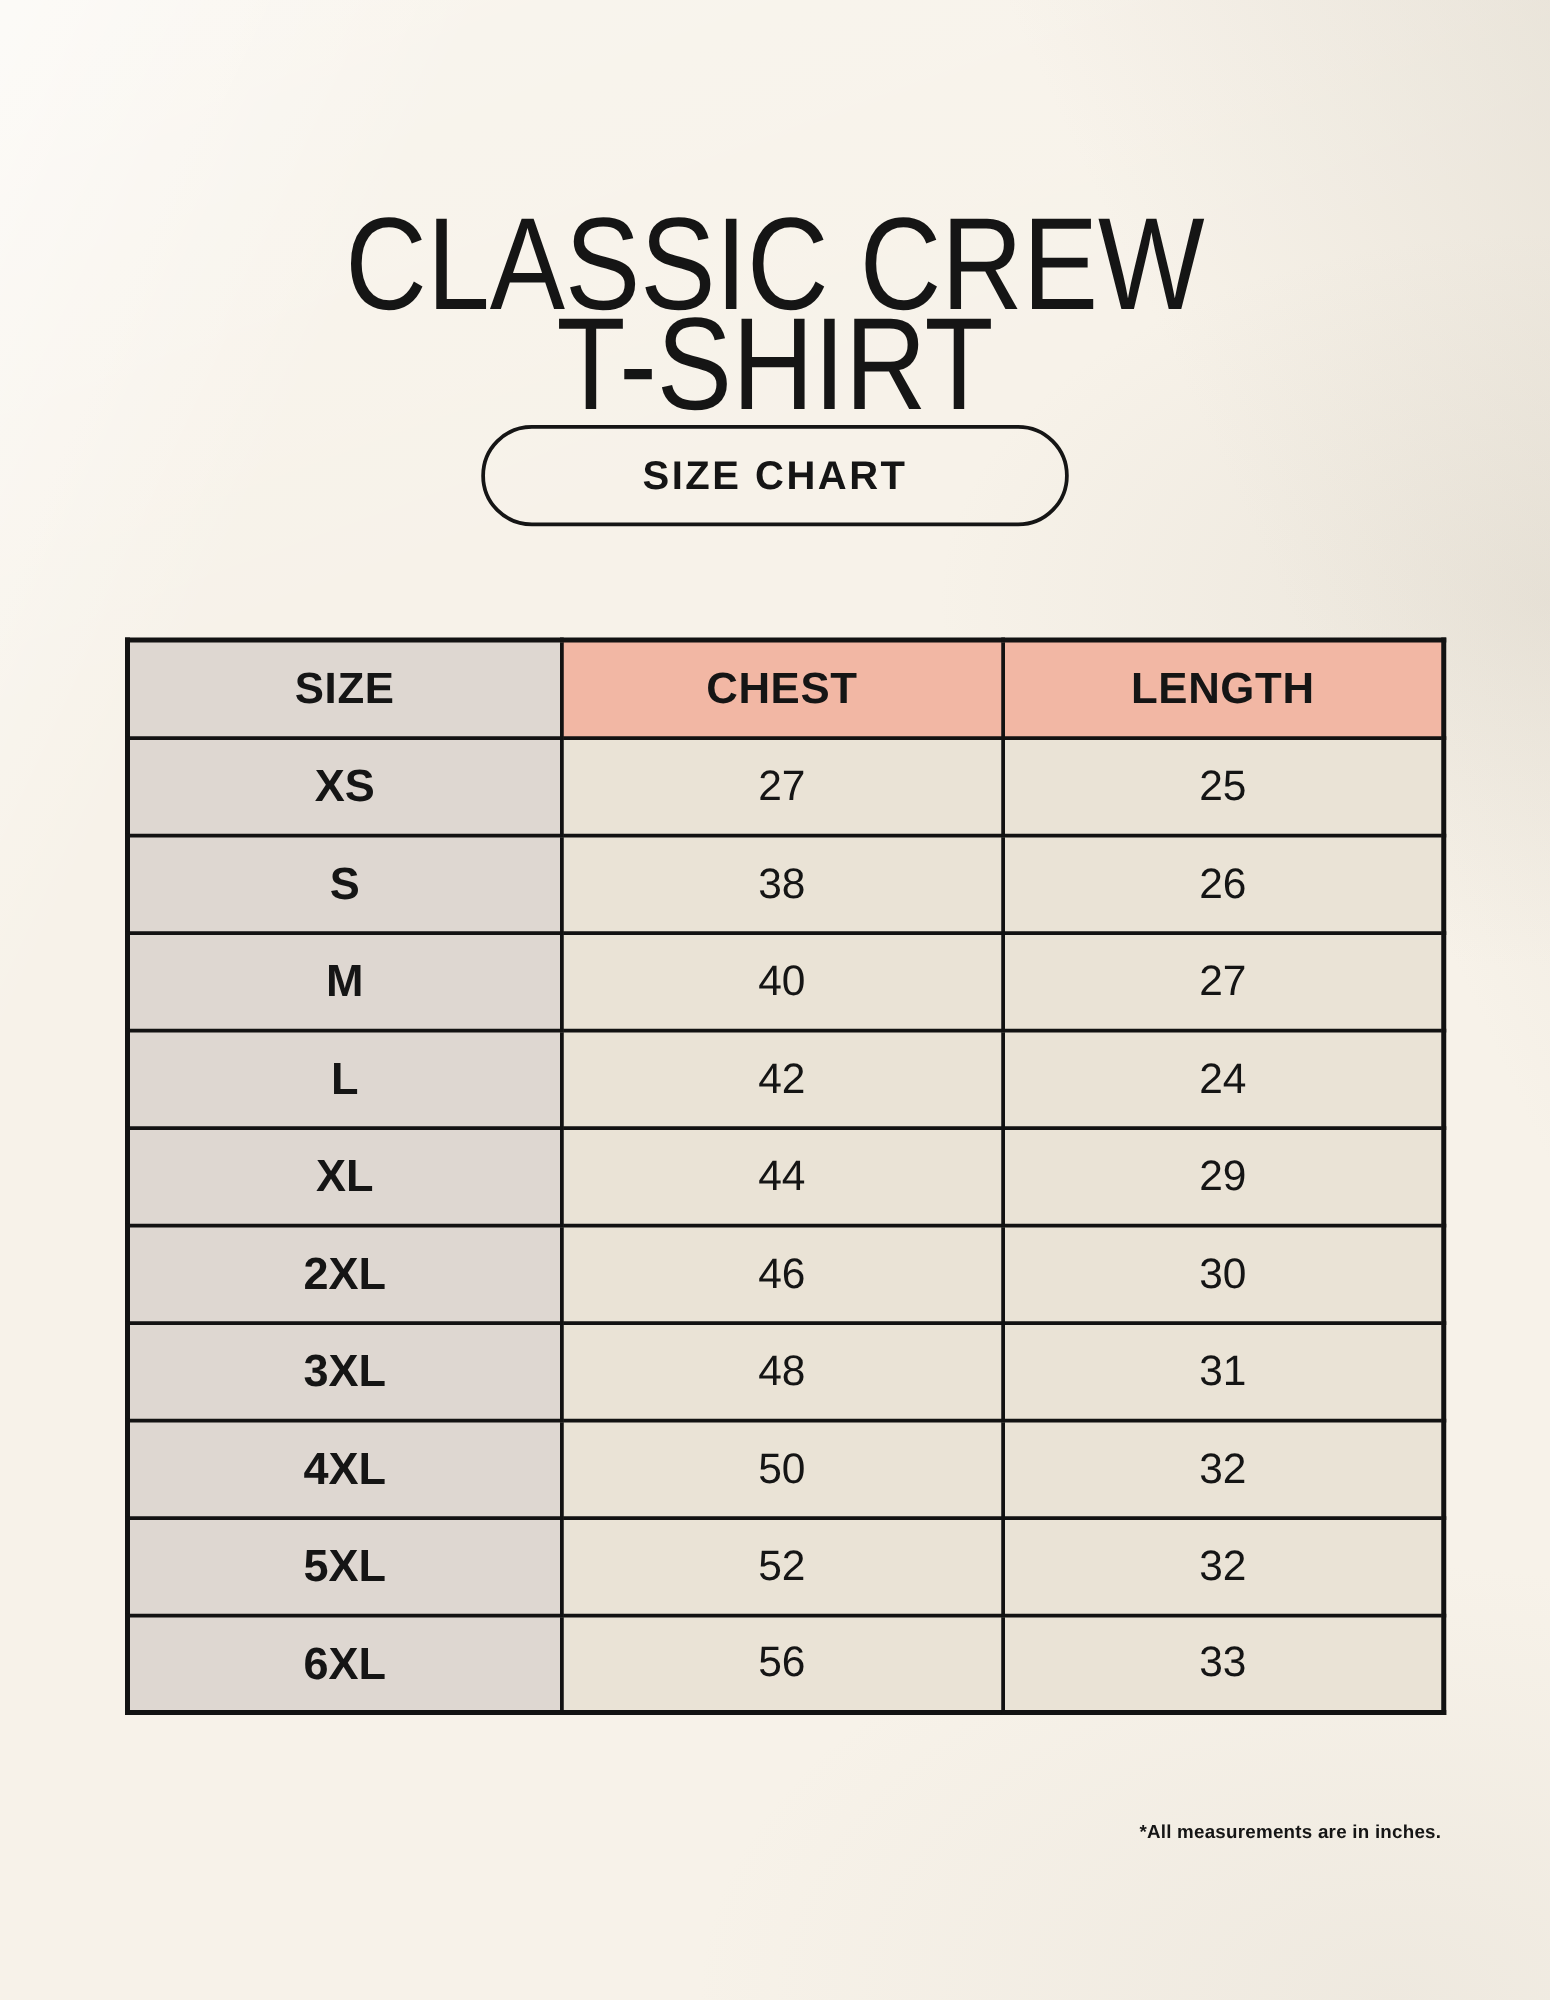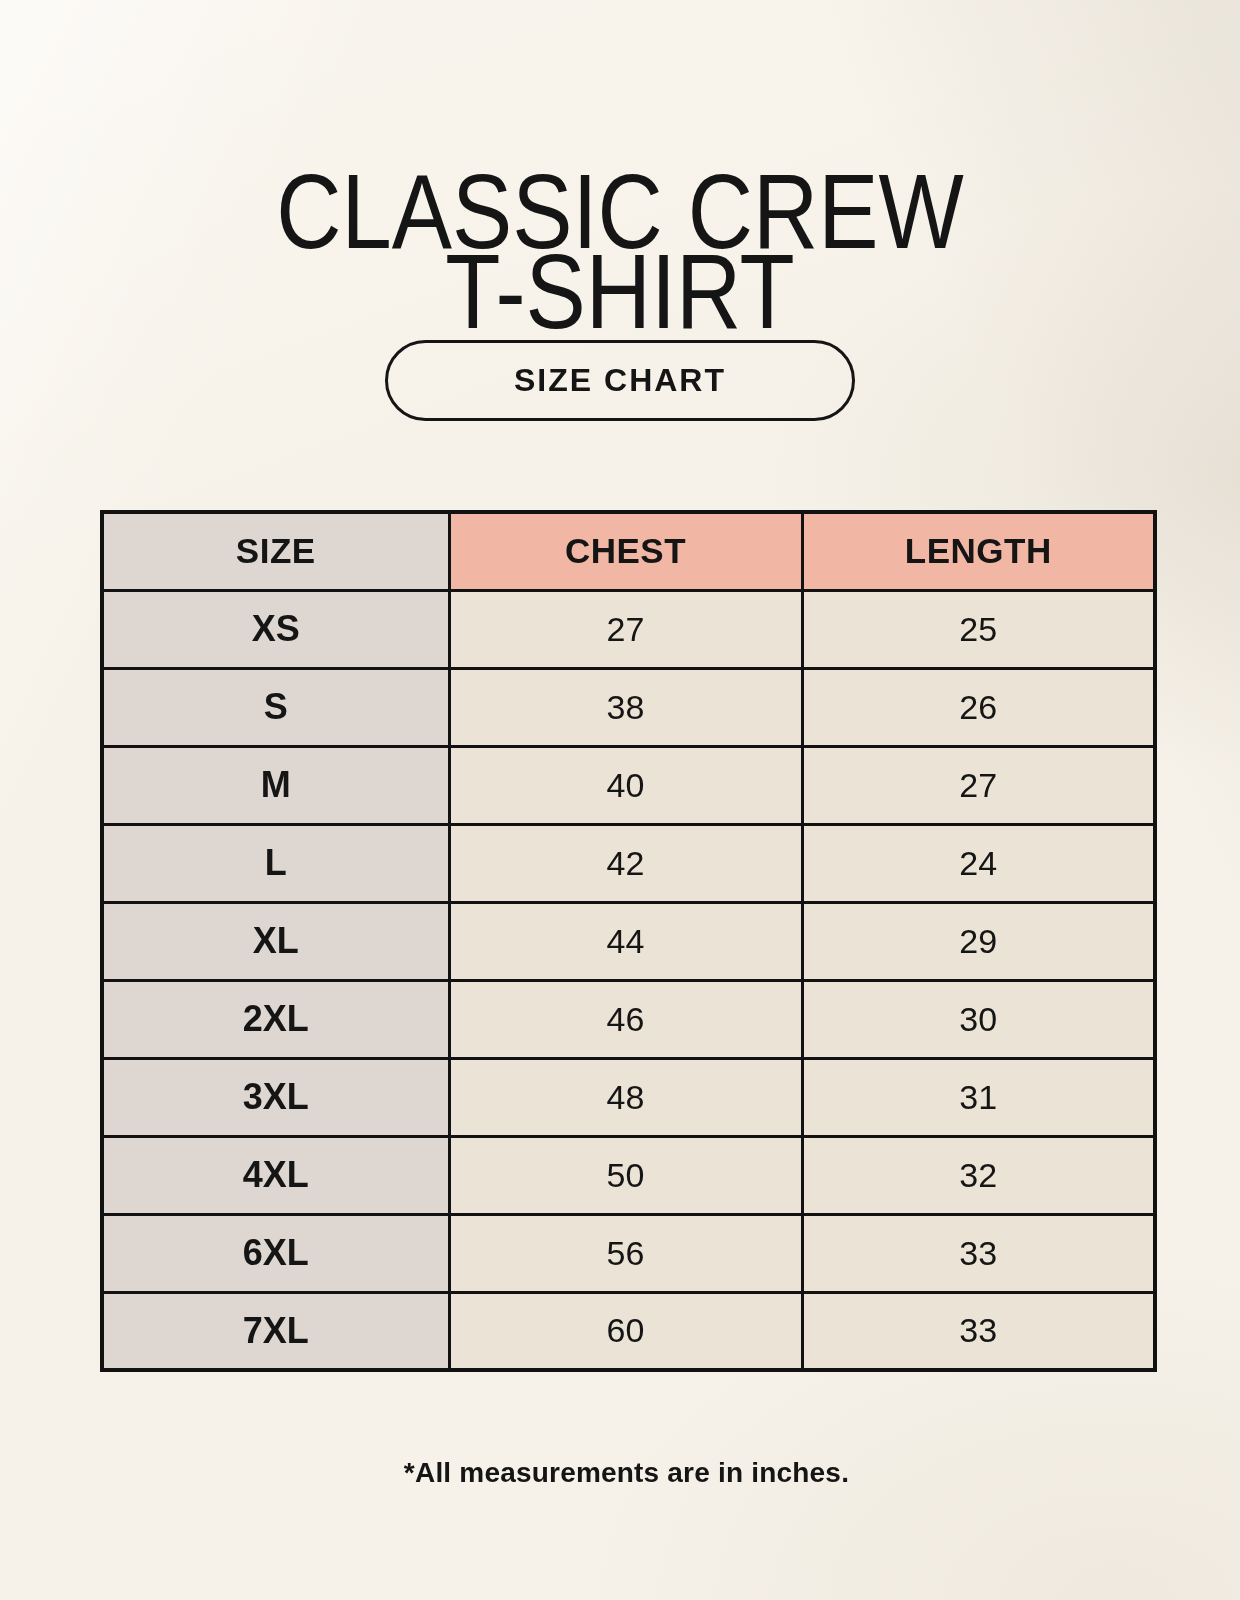--- a/index.html
+++ b/index.html
@@ -130,6 +130,11 @@
         <td>32</td>
       </tr>
       <tr>
+        <th>5XL</th>
+        <td>52</td>
+        <td>32</td>
+      </tr>
+      <tr>
         <th>6XL</th>
         <td>56</td>
         <td>33</td>

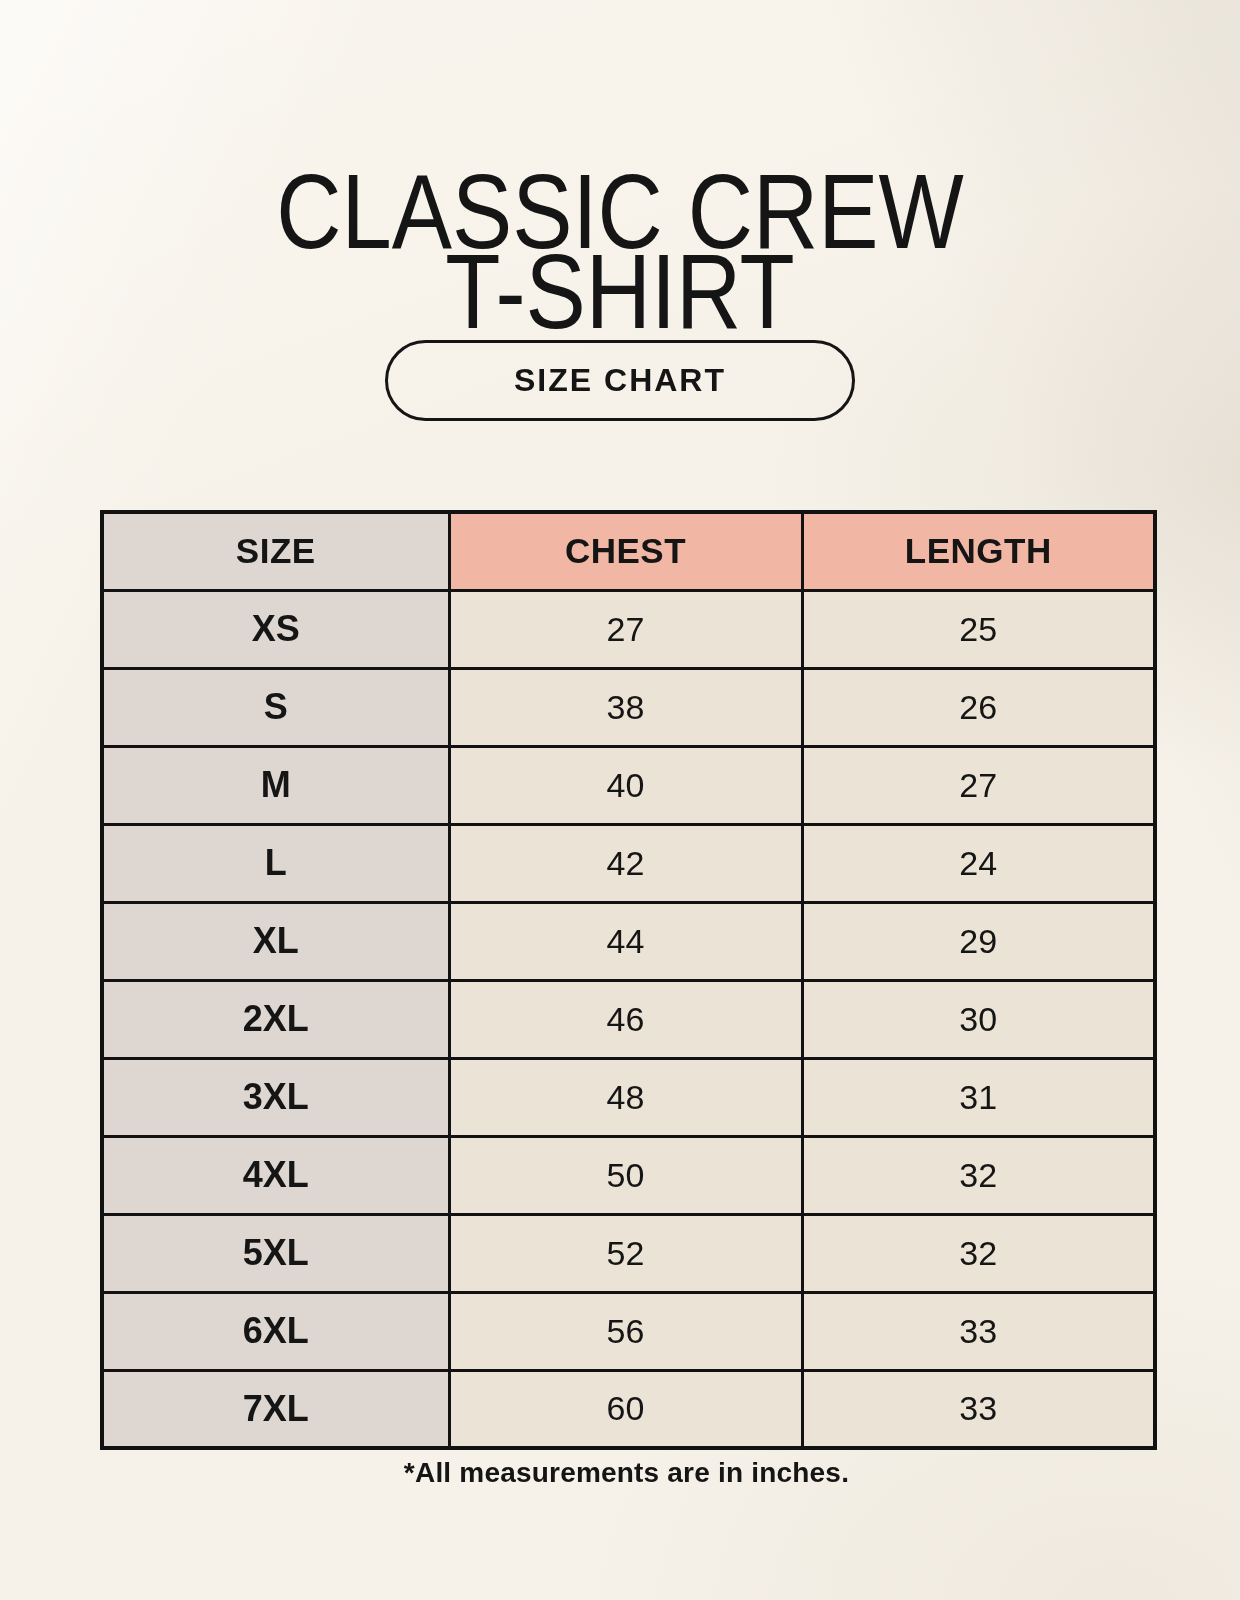--- a/index.html
+++ b/index.html
@@ -139,11 +139,6 @@
         <td>56</td>
         <td>33</td>
       </tr>
-      <tr>
-        <th>7XL</th>
-        <td>60</td>
-        <td>33</td>
-      </tr>
     </tbody>
 </table>
 

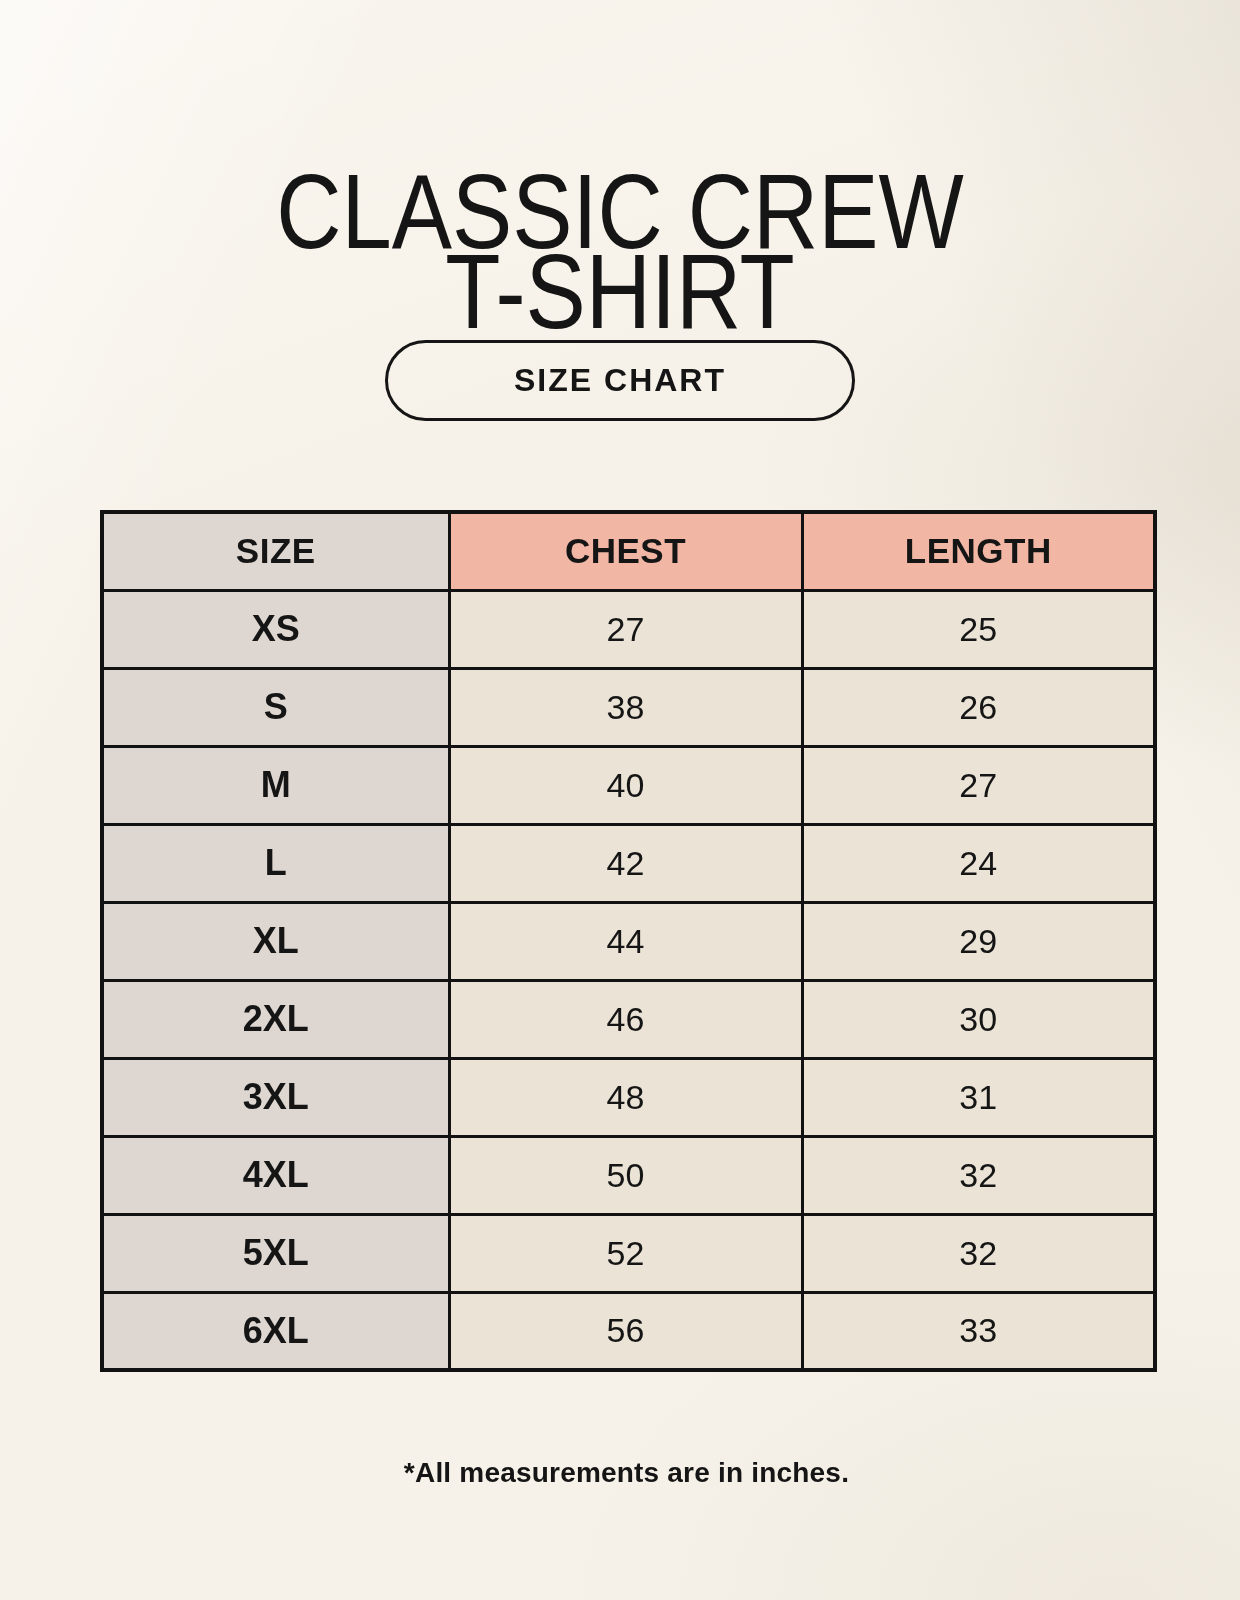--- a/index.html
+++ b/index.html
@@ -61,8 +61,8 @@
   .size-table tbody td{background:var(--cell-bg);font-size:34px;font-weight:400;}
   .footnote{
     position:absolute;top:1457px;left:100px;width:1053px;
-    text-align:center;
-    font-size:28px;font-weight:700;letter-spacing:0.2px;
+    text-align:right;
+    font-size:15px;font-weight:700;letter-spacing:0.2px;
   }
 </style>
 </head>

